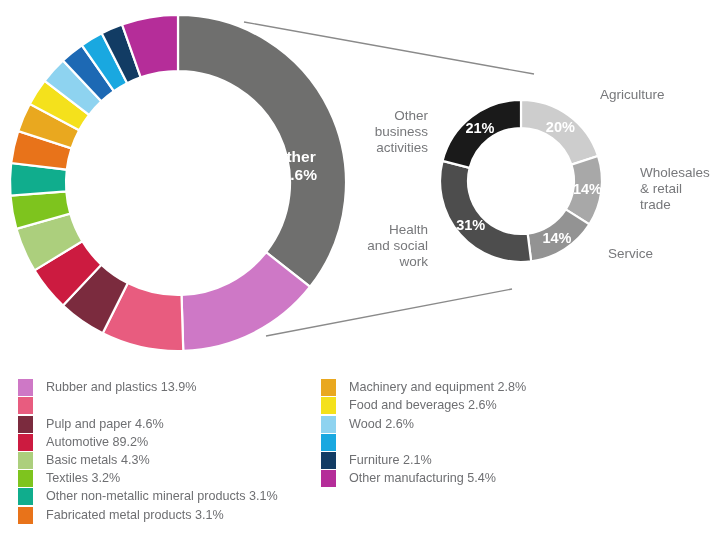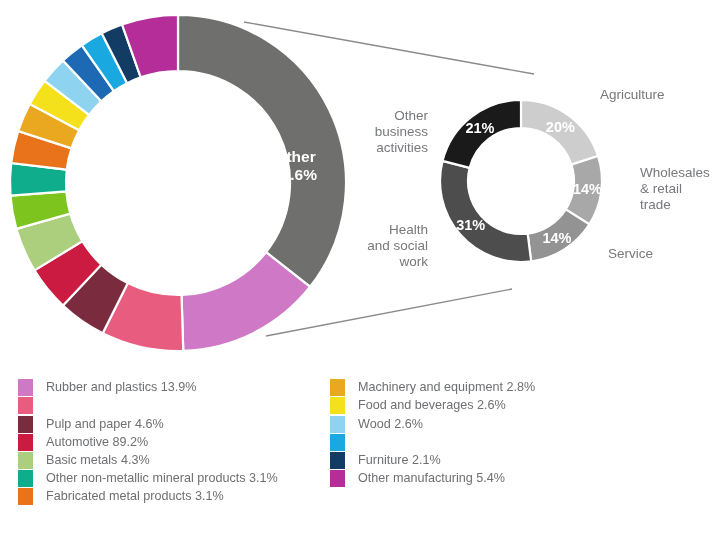--- a/index.html
+++ b/index.html
@@ -49,7 +49,7 @@
     top: 0;
   }
   .legend-col.left  { left: 18px;  width: 320px; }
-  .legend-col.right { left: 330px; width: 386px; }
+  .legend-col.right { left: 321px; width: 386px; }
   .legend-item {
     display: flex;
     align-items: flex-end;

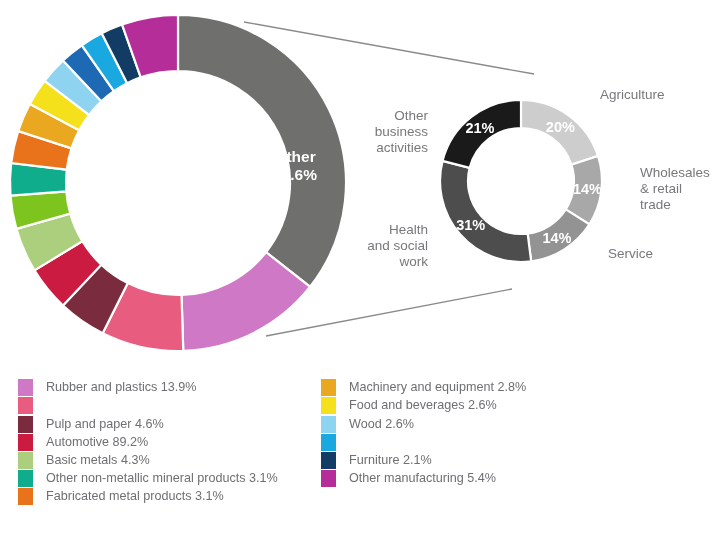--- a/index.html
+++ b/index.html
@@ -176,6 +176,10 @@
           <span class="legend-text">Basic metals 4.3%</span>
         </div>
         <div class="legend-item">
+          <span class="swatch" style="background: rgb(126, 196, 30);"></span>
+          <span class="legend-text">Textiles 3.2%</span>
+        </div>
+        <div class="legend-item">
           <span class="swatch" style="background: rgb(16, 173, 141);"></span>
           <span class="legend-text">Other non-metallic mineral products 3.1%</span>
         </div>

